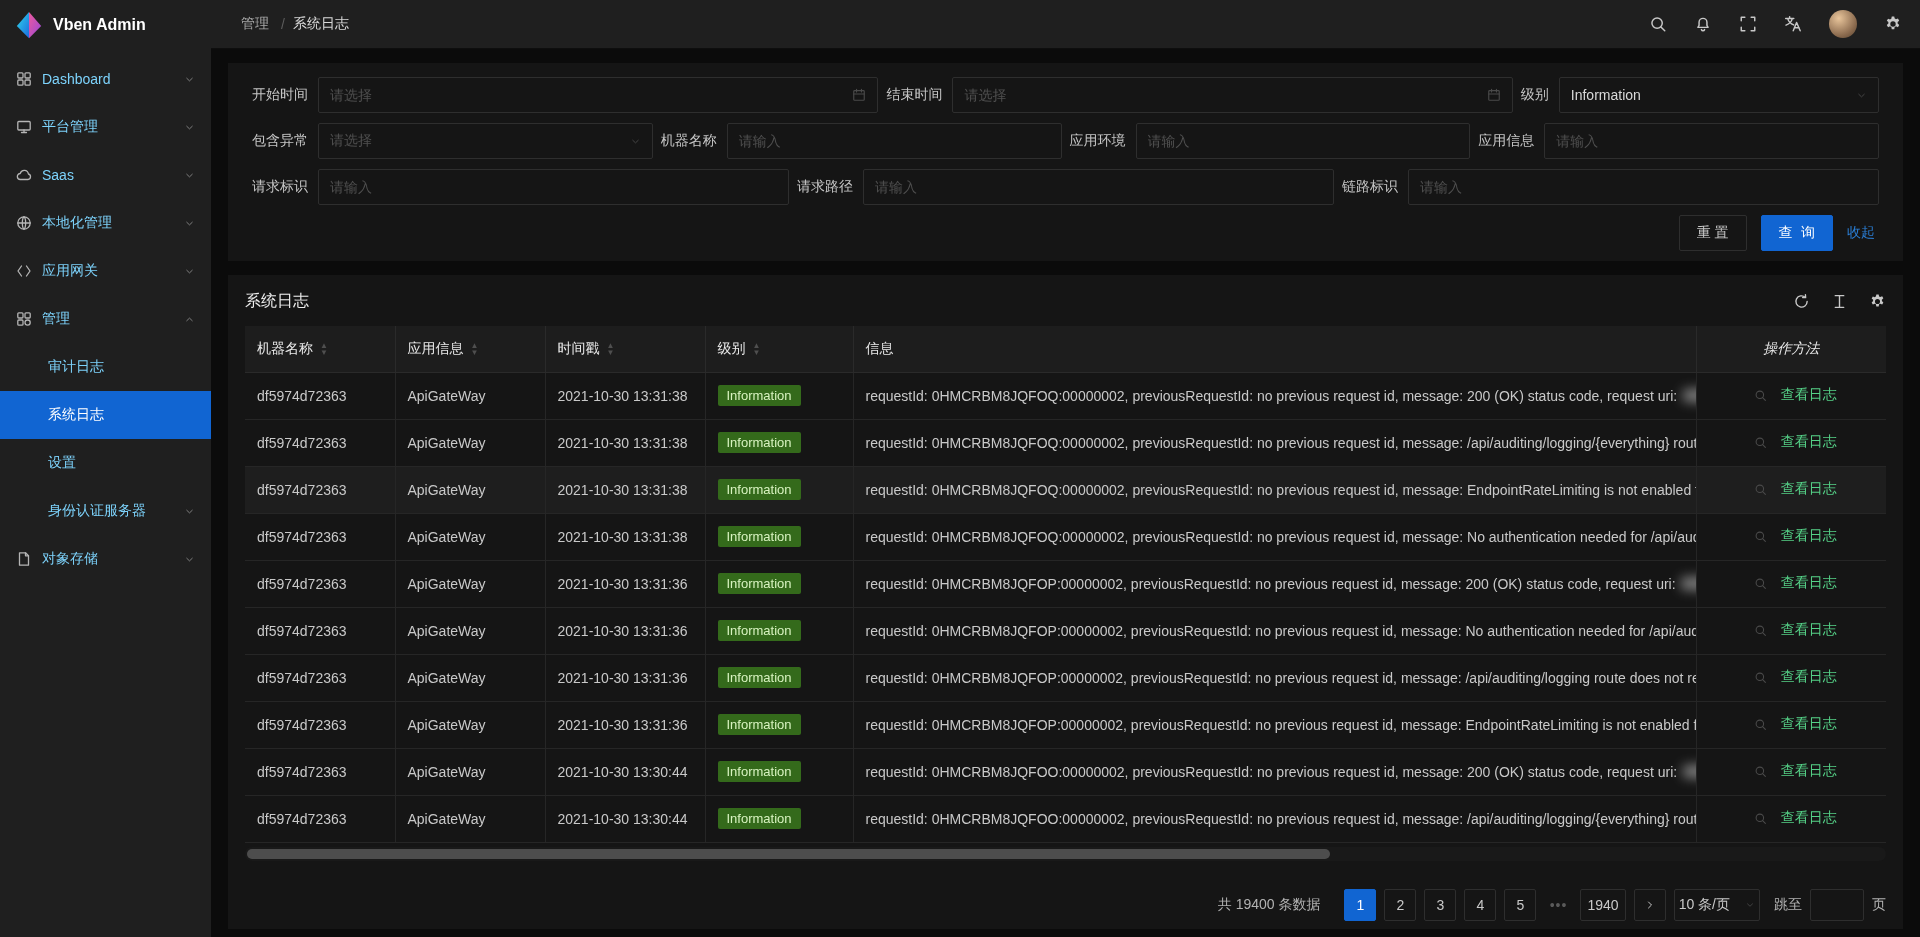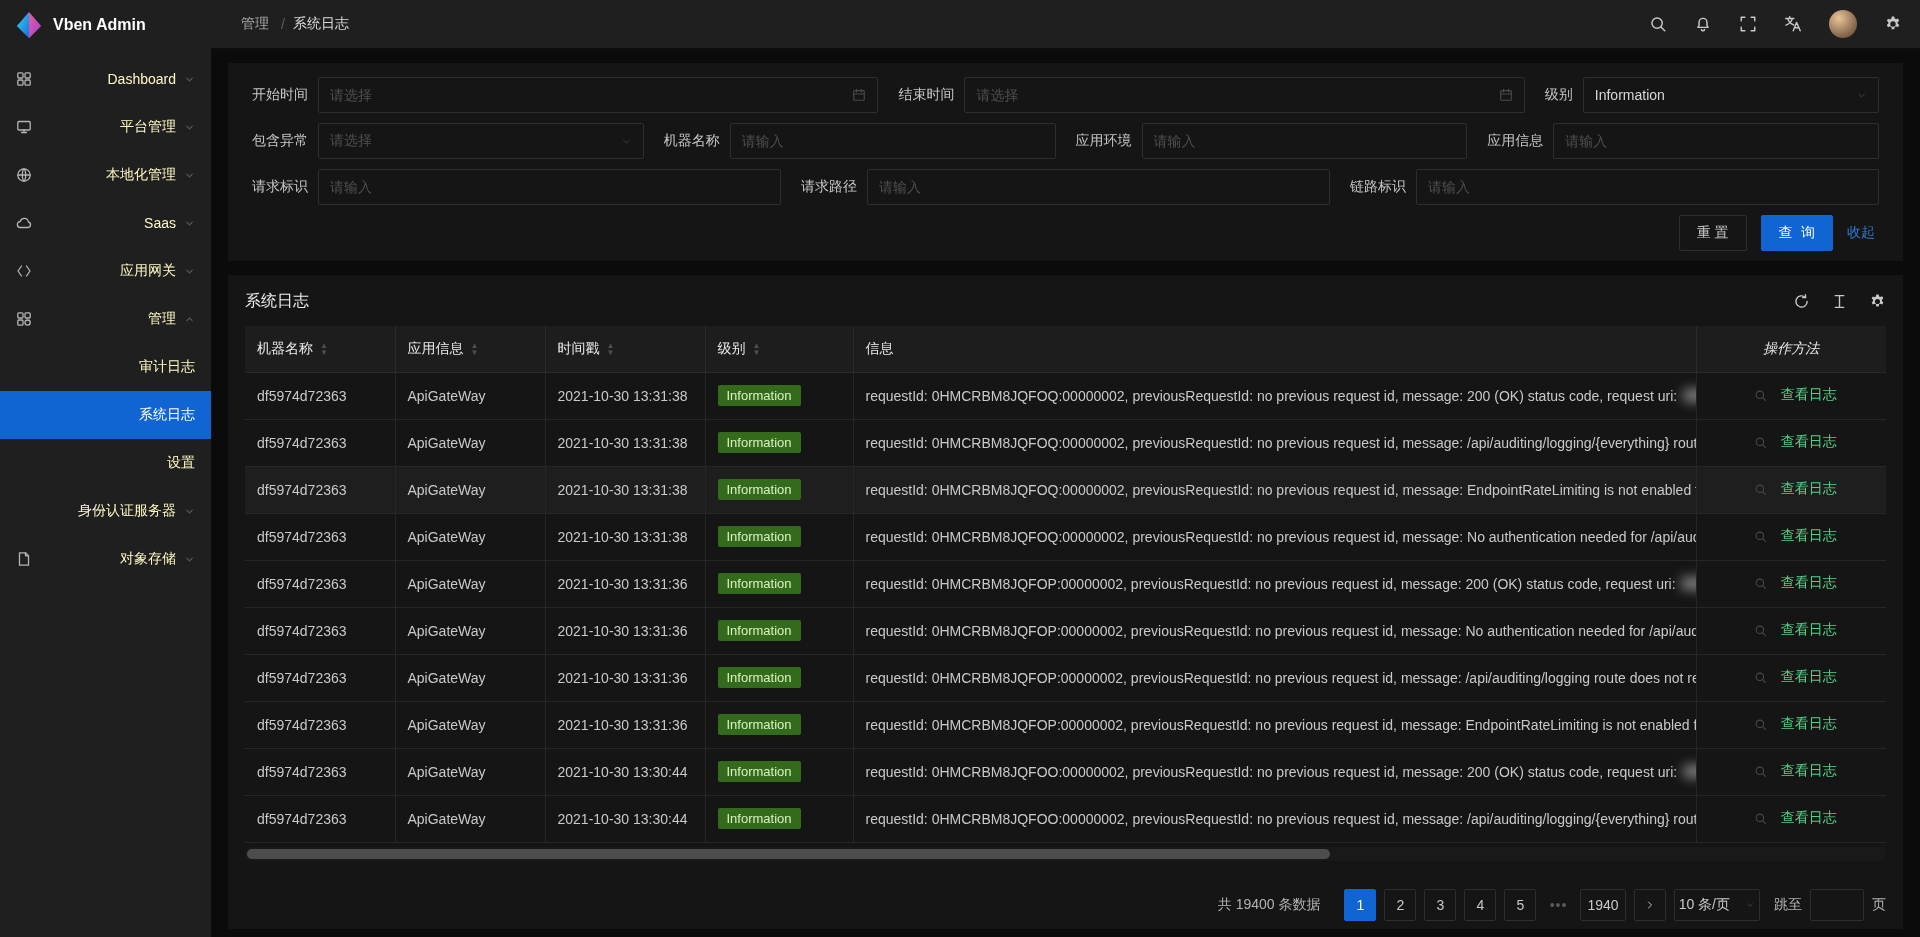--- a/index.html
+++ b/index.html
@@ -8,7 +8,7 @@
   .app { display:flex; width:100%; height:100%; }
 
   
-  .sidebar { width:211px; flex-shrink:0; background:#1f1f1f; display:flex; flex-direction:column;text-align:right; }
+  .sidebar { width:211px; flex-shrink:0; background:#1f1f1f; display:flex; flex-direction:column; }
   .logo { height:49px; display:flex; align-items:center; gap:9px; padding-left:14px; cursor:pointer; }
   .logo-title { font-size:16px; font-weight:bold; color:#ffffff; white-space:nowrap; }
   .menu { padding-top:6px; flex:1; overflow:hidden; }

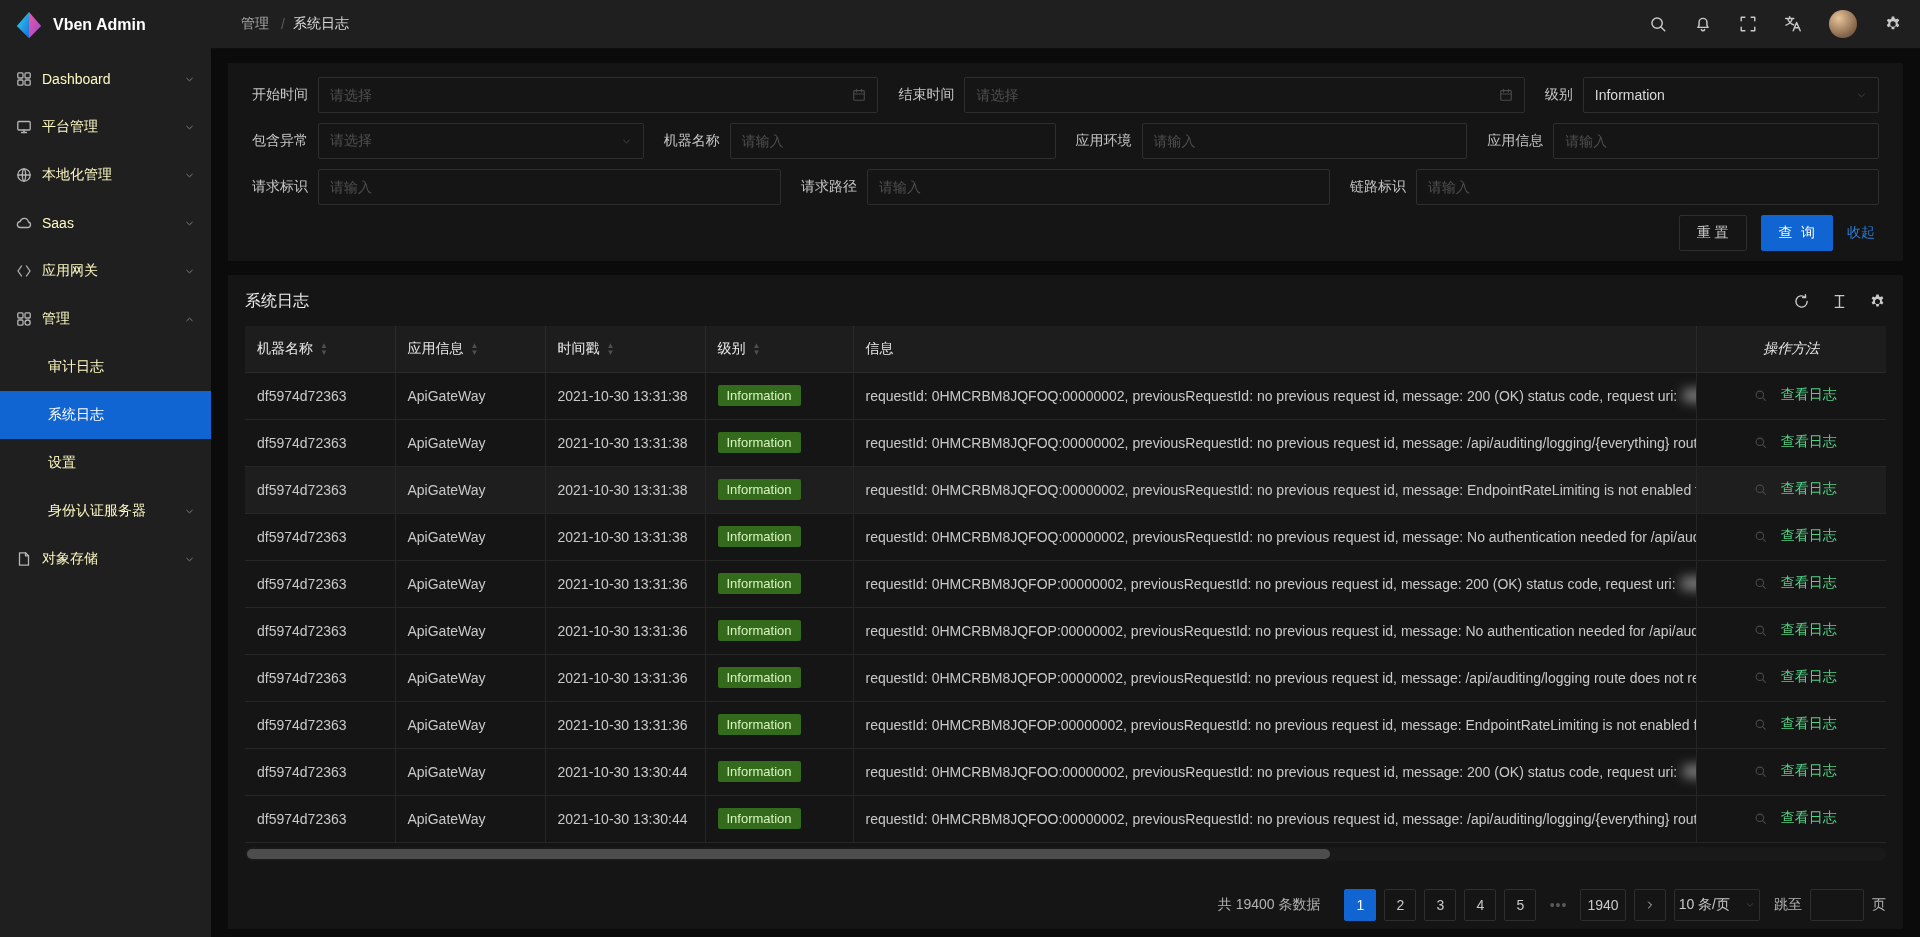--- a/index.html
+++ b/index.html
@@ -12,7 +12,7 @@
   .logo { height:49px; display:flex; align-items:center; gap:9px; padding-left:14px; cursor:pointer; }
   .logo-title { font-size:16px; font-weight:bold; color:#ffffff; white-space:nowrap; }
   .menu { padding-top:6px; flex:1; overflow:hidden; }
-  .menu-item { height:48px; display:flex; align-items:center; padding:0 16px; color:#fef9c3; cursor:pointer; white-space:nowrap; }
+  .menu-item { height:48px; display:flex; align-items:center; padding:0 16px; color:#7dd3fc; cursor:pointer; white-space:nowrap; }
   .mi-icon { display:inline-flex; margin-right:10px; color:#b5b5b5; }
   .mi-label { flex:1; overflow:hidden; text-overflow:ellipsis; }
   .mi-chevron { display:inline-flex; color:#8a8a8a; margin-left:8px; }

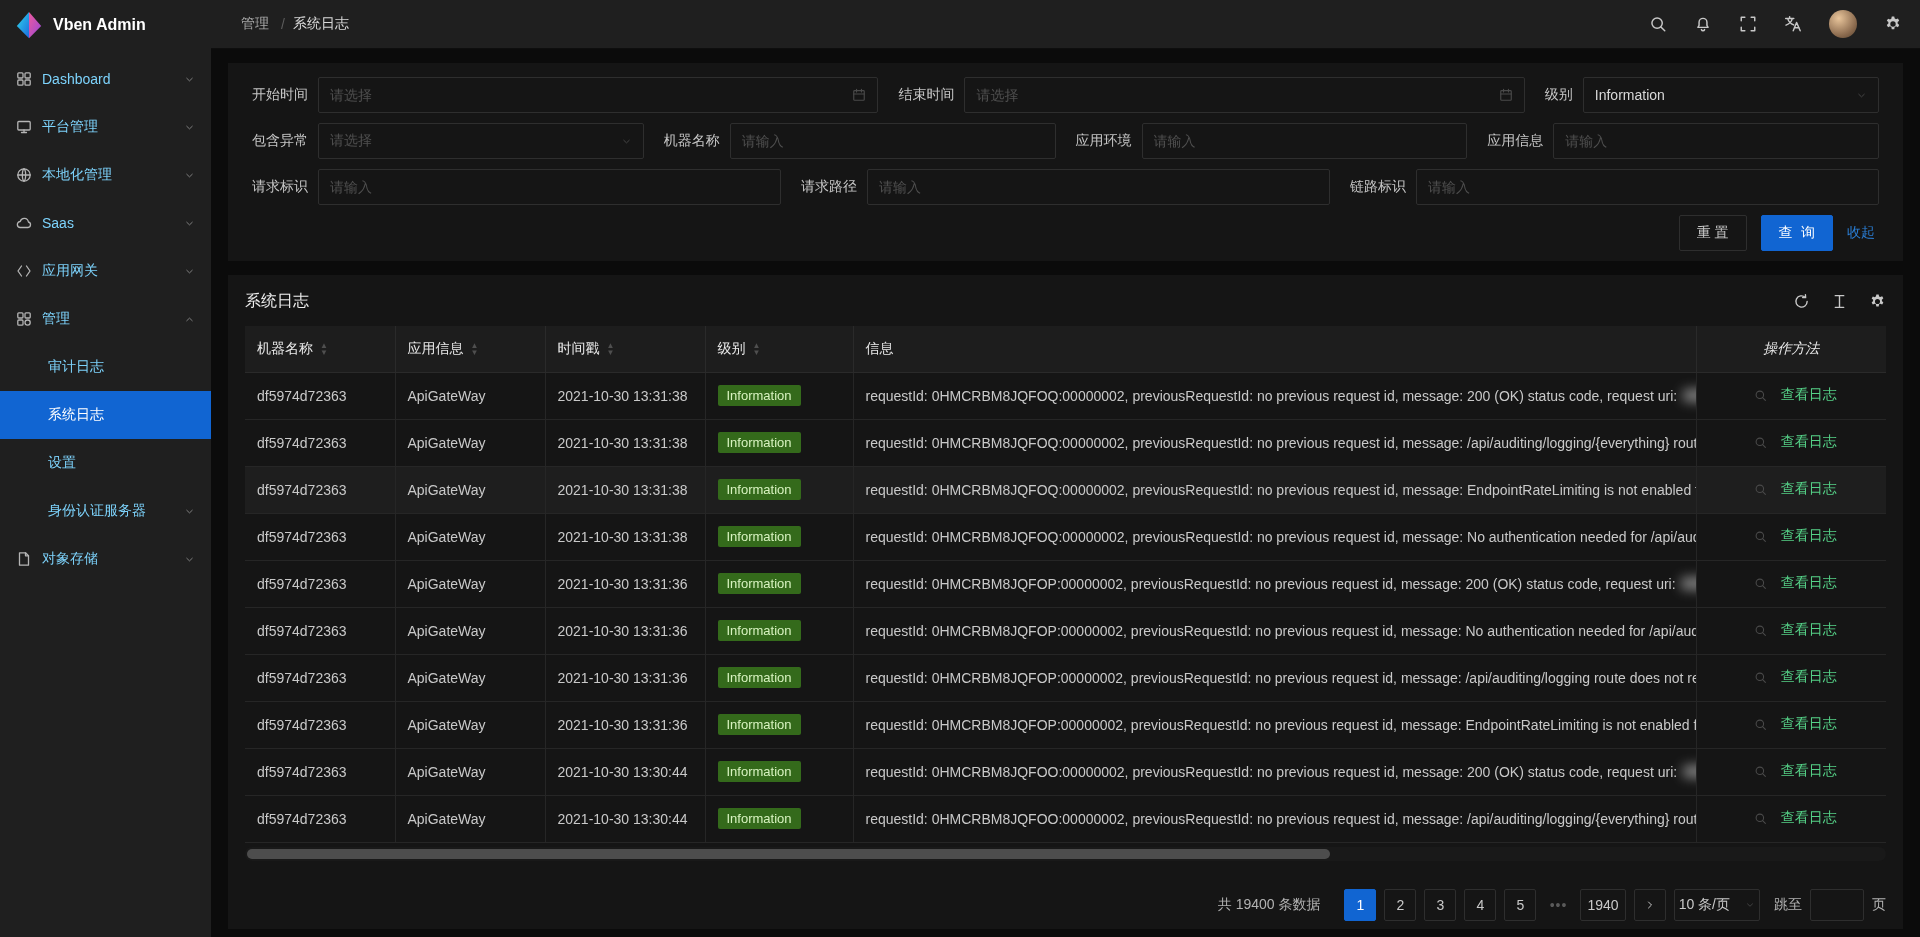--- a/index.html
+++ b/index.html
@@ -38,7 +38,7 @@
 
   
   .filter-panel { padding:14px 24px 10px; flex-shrink:0; }
-  .filter-row { display:flex; gap:20px; margin-bottom:10px; }
+  .filter-row { display:flex; gap:8px; margin-bottom:10px; }
   .filter-row.r0 .field:nth-child(1), .filter-row.r0 .field:nth-child(2) { width:38.5%; flex-shrink:0; }
   .filter-row.r0 .field:nth-child(3) { flex:1; }
   .filter-row.r1 .field { flex:1; min-width:0; }

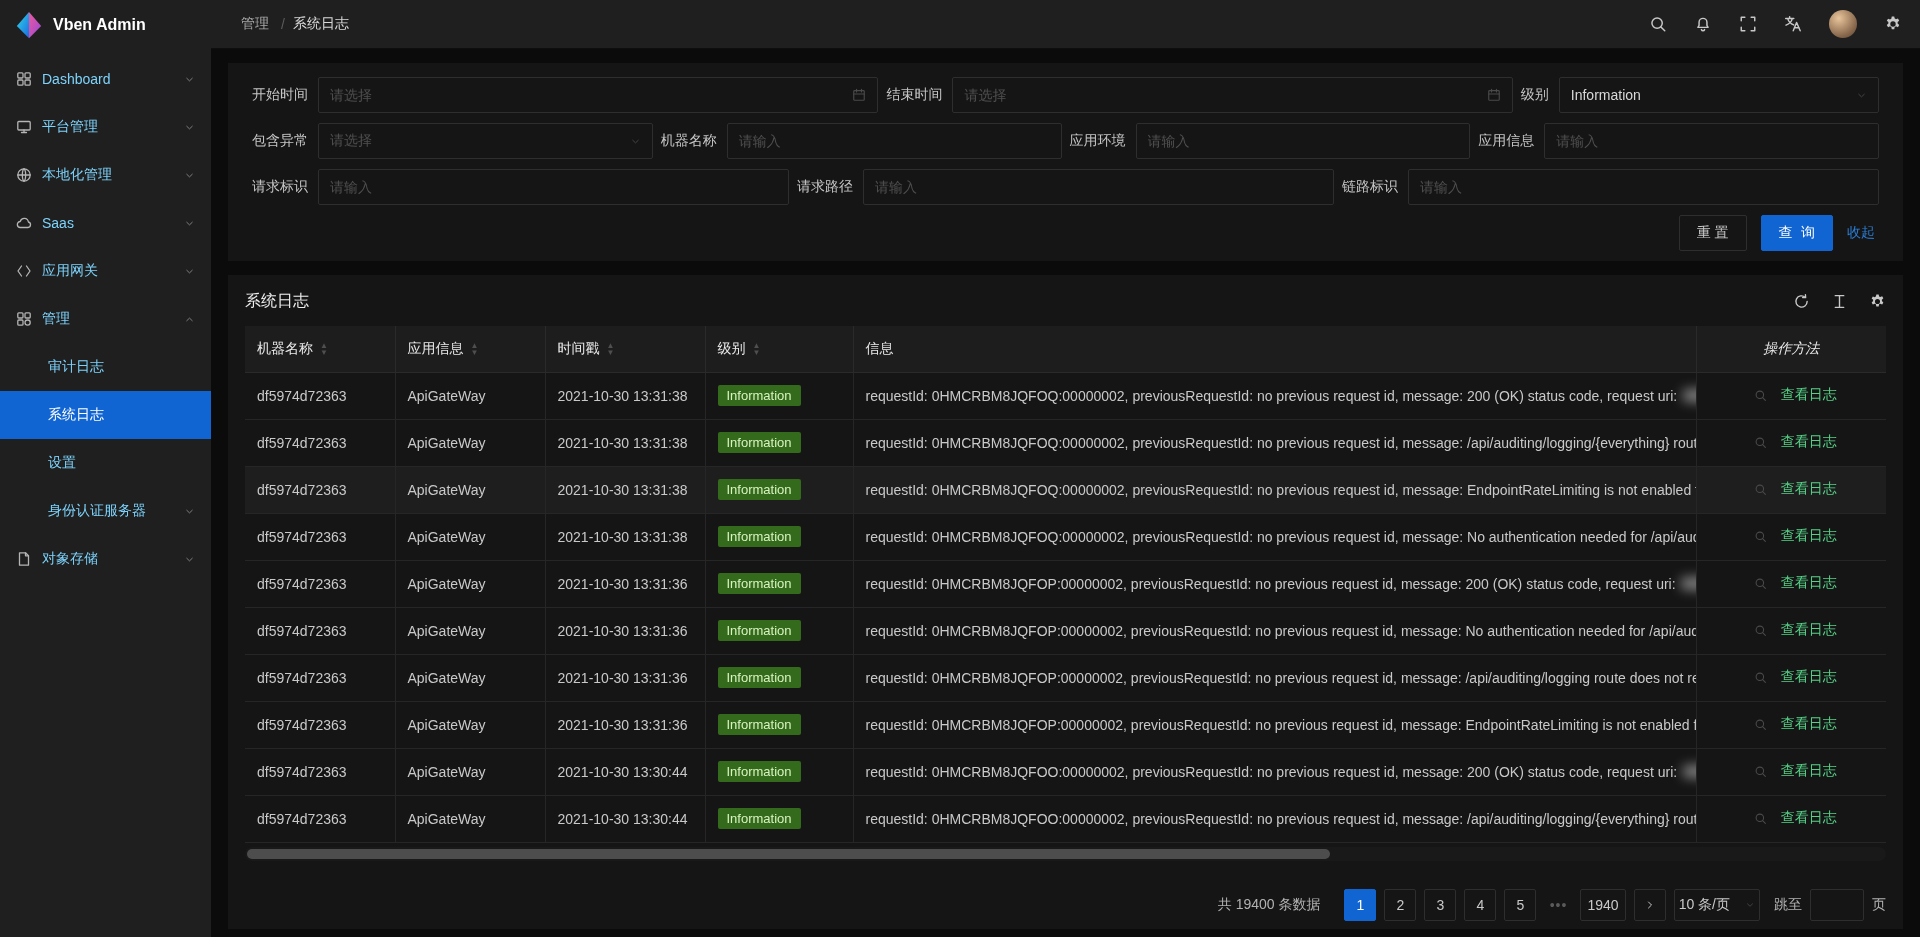--- a/index.html
+++ b/index.html
@@ -152,11 +152,10 @@
         <div class="menu-item">
           <span class="mi-icon">
             <svg width="16" height="16" viewBox="0 0 16 16" fill="none" stroke="currentColor" stroke-width="1.3" stroke-linecap="round" stroke-linejoin="round">
-              <circle cx="8" cy="8" r="6.2"></circle>
-              <path d="M1.8 8h12.4M8 1.8c2.2 1.7 2.2 10.7 0 12.4M8 1.8c-2.2 1.7-2.2 10.7 0 12.4"></path>
-            </svg>
-          </span>
-          <span class="mi-label">本地化管理</span>
+              <path d="M4.5 12.5a3 3 0 0 1-.3-6A4.2 4.2 0 0 1 12.4 7a2.8 2.8 0 0 1-.4 5.5z"></path>
+            </svg>
+          </span>
+          <span class="mi-label">Saas</span>
           <span class="mi-chevron">
             <svg width="11" height="11" viewBox="0 0 16 16" fill="none" stroke="currentColor" stroke-width="1.3" stroke-linecap="round" stroke-linejoin="round">
               <path d="M4 6.2L8 10l4-3.8"></path>
@@ -166,10 +165,11 @@
         <div class="menu-item">
           <span class="mi-icon">
             <svg width="16" height="16" viewBox="0 0 16 16" fill="none" stroke="currentColor" stroke-width="1.3" stroke-linecap="round" stroke-linejoin="round">
-              <path d="M4.5 12.5a3 3 0 0 1-.3-6A4.2 4.2 0 0 1 12.4 7a2.8 2.8 0 0 1-.4 5.5z"></path>
-            </svg>
-          </span>
-          <span class="mi-label">Saas</span>
+              <circle cx="8" cy="8" r="6.2"></circle>
+              <path d="M1.8 8h12.4M8 1.8c2.2 1.7 2.2 10.7 0 12.4M8 1.8c-2.2 1.7-2.2 10.7 0 12.4"></path>
+            </svg>
+          </span>
+          <span class="mi-label">本地化管理</span>
           <span class="mi-chevron">
             <svg width="11" height="11" viewBox="0 0 16 16" fill="none" stroke="currentColor" stroke-width="1.3" stroke-linecap="round" stroke-linejoin="round">
               <path d="M4 6.2L8 10l4-3.8"></path>

